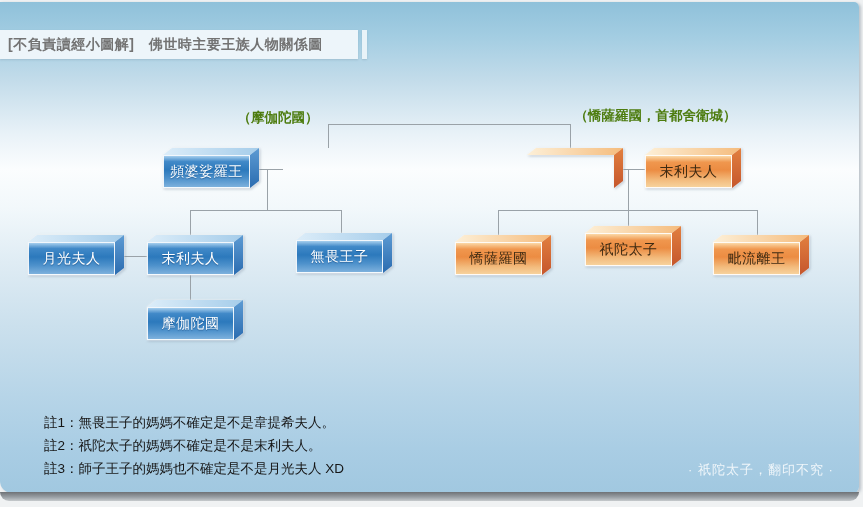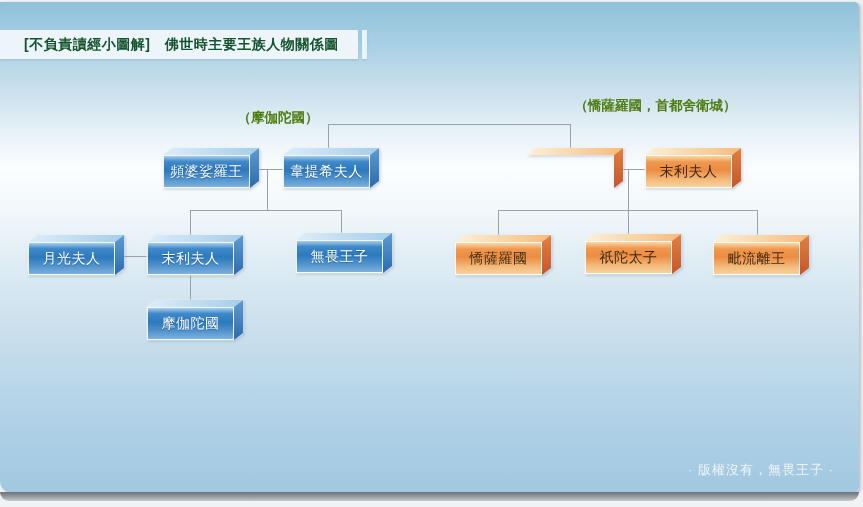--- a/index.html
+++ b/index.html
@@ -29,8 +29,8 @@
   .banner {
     position:absolute; left:0; top:30px; width:358px; height:29px;
     background:#edf5fa; box-shadow:0 1px 2px rgba(60,90,110,.18);
-    line-height:29px; padding-left:24px;
-    font-size:14px; font-weight:bold; letter-spacing:.5px; color:#14532d;
+    line-height:29px; padding-left:8px;
+    font-size:14px; font-weight:bold; letter-spacing:.5px; color:#737373;
     white-space:pre;
   }
   .banner-bar {

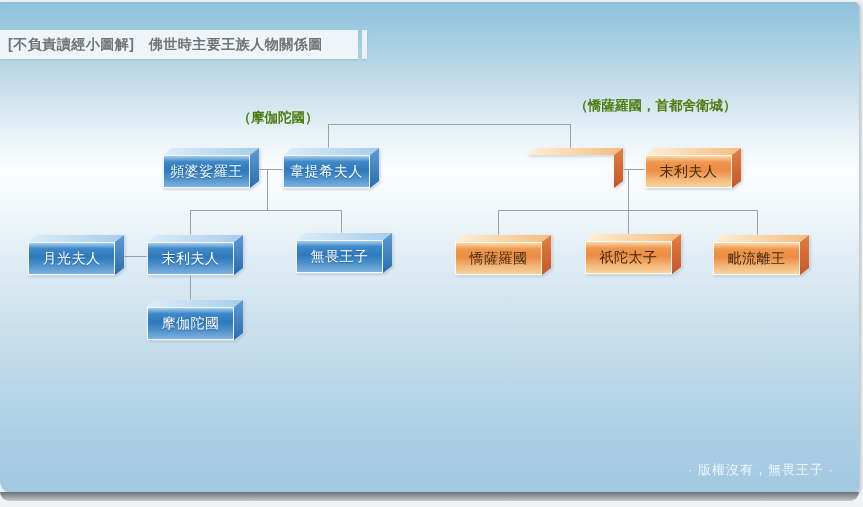--- a/index.html
+++ b/index.html
@@ -44,7 +44,7 @@
     text-align:center; white-space:nowrap;
   }
   .label-magadha { left:223px; top:109px; width:110px; }
-  .label-kosala  { left:558px; top:97px; width:195px; }
+  .label-kosala  { left:558px; top:107px; width:195px; }
 
   
   .line { position:absolute; background:#9aa2a8; }

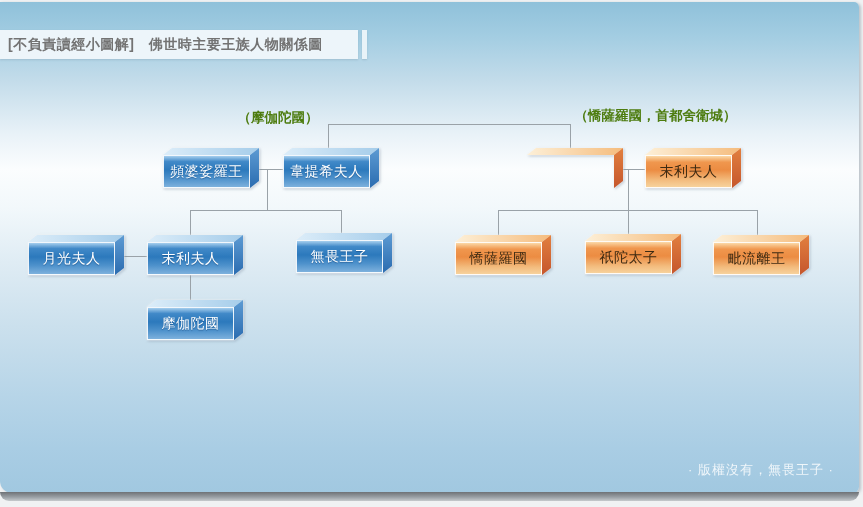--- a/index.html
+++ b/index.html
@@ -123,11 +123,6 @@
     <div class="face-side"></div>
     <div class="face-front">頻婆娑羅王</div>
   </div>
-  <div class="node blue" style="left:283px;top:148px">
-    <div class="face-top"></div>
-    <div class="face-side"></div>
-    <div class="face-front">韋提希夫人</div>
-  </div>
   <div class="node blue" style="left:28px;top:235px">
     <div class="face-top"></div>
     <div class="face-side"></div>

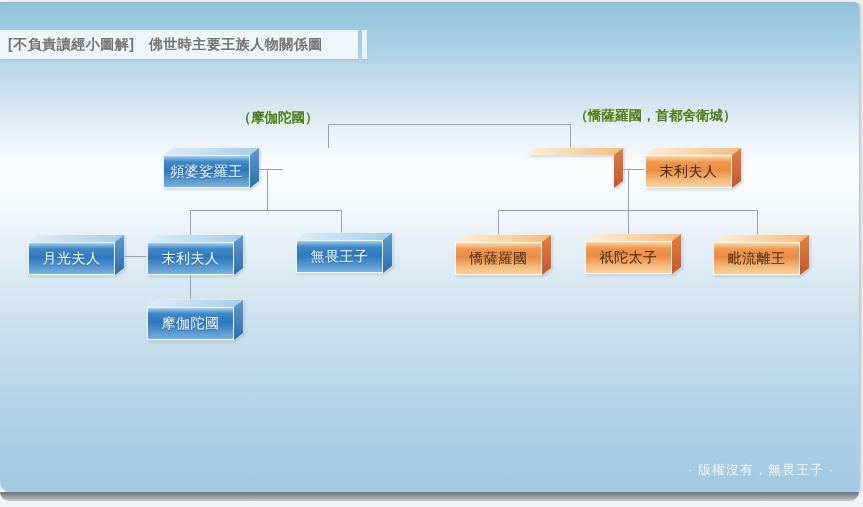--- a/index.html
+++ b/index.html
@@ -158,7 +158,7 @@
     <div class="face-side"></div>
     <div class="face-front">憍薩羅國</div>
   </div>
-  <div class="node orange" style="left:585px;top:234px">
+  <div class="node orange" style="left:585px;top:226px">
     <div class="face-top"></div>
     <div class="face-side"></div>
     <div class="face-front">祇陀太子</div>

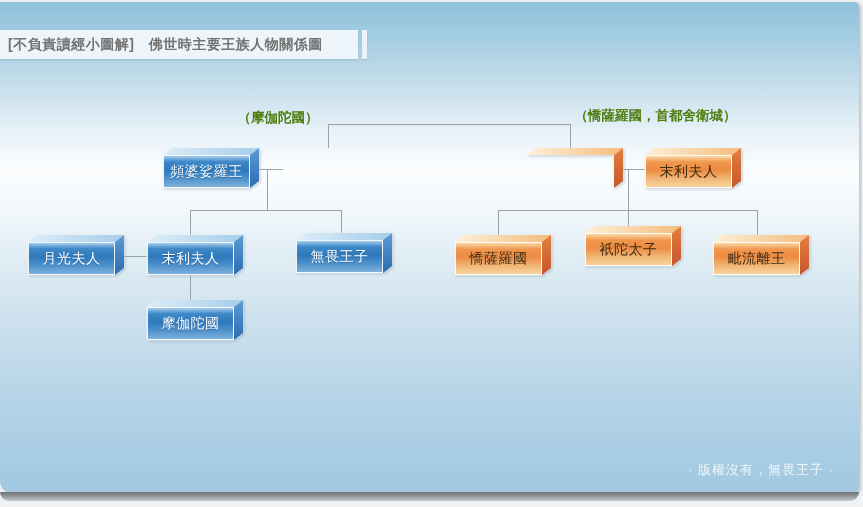--- a/index.html
+++ b/index.html
@@ -169,6 +169,11 @@
     <div class="face-front">毗流離王</div>
   </div>
 
+  <div class="notes">
+    <div>註1：無畏王子的媽媽不確定是不是韋提希夫人。</div>
+    <div>註2：祇陀太子的媽媽不確定是不是末利夫人。</div>
+    <div>註3：師子王子的媽媽也不確定是不是月光夫人 XD</div>
+  </div>
 
   <div class="copyright">· 版權沒有，無畏王子 ·</div>
 </div>

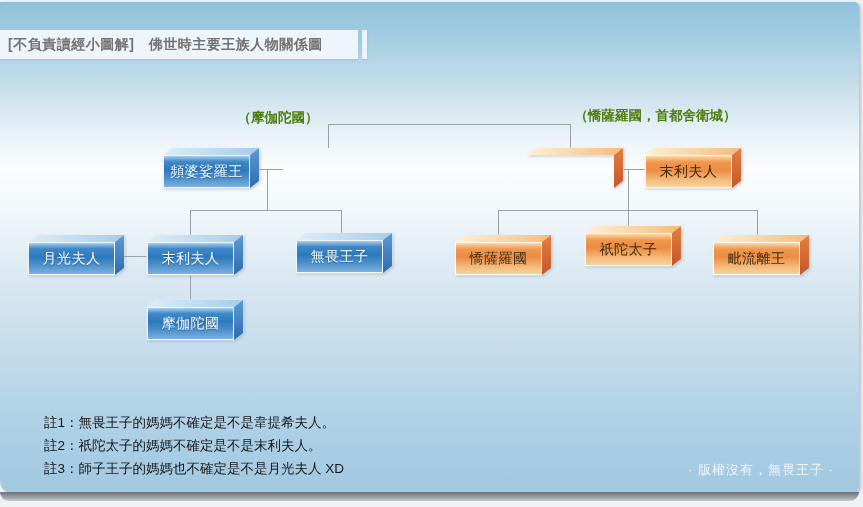--- a/index.html
+++ b/index.html
@@ -175,7 +175,7 @@
     <div>註3：師子王子的媽媽也不確定是不是月光夫人 XD</div>
   </div>
 
-  <div class="copyright">· 版權沒有，無畏王子 ·</div>
+  <div class="copyright">· 祇陀太子，翻印不究 ·</div>
 </div>
 
 </body></html>

